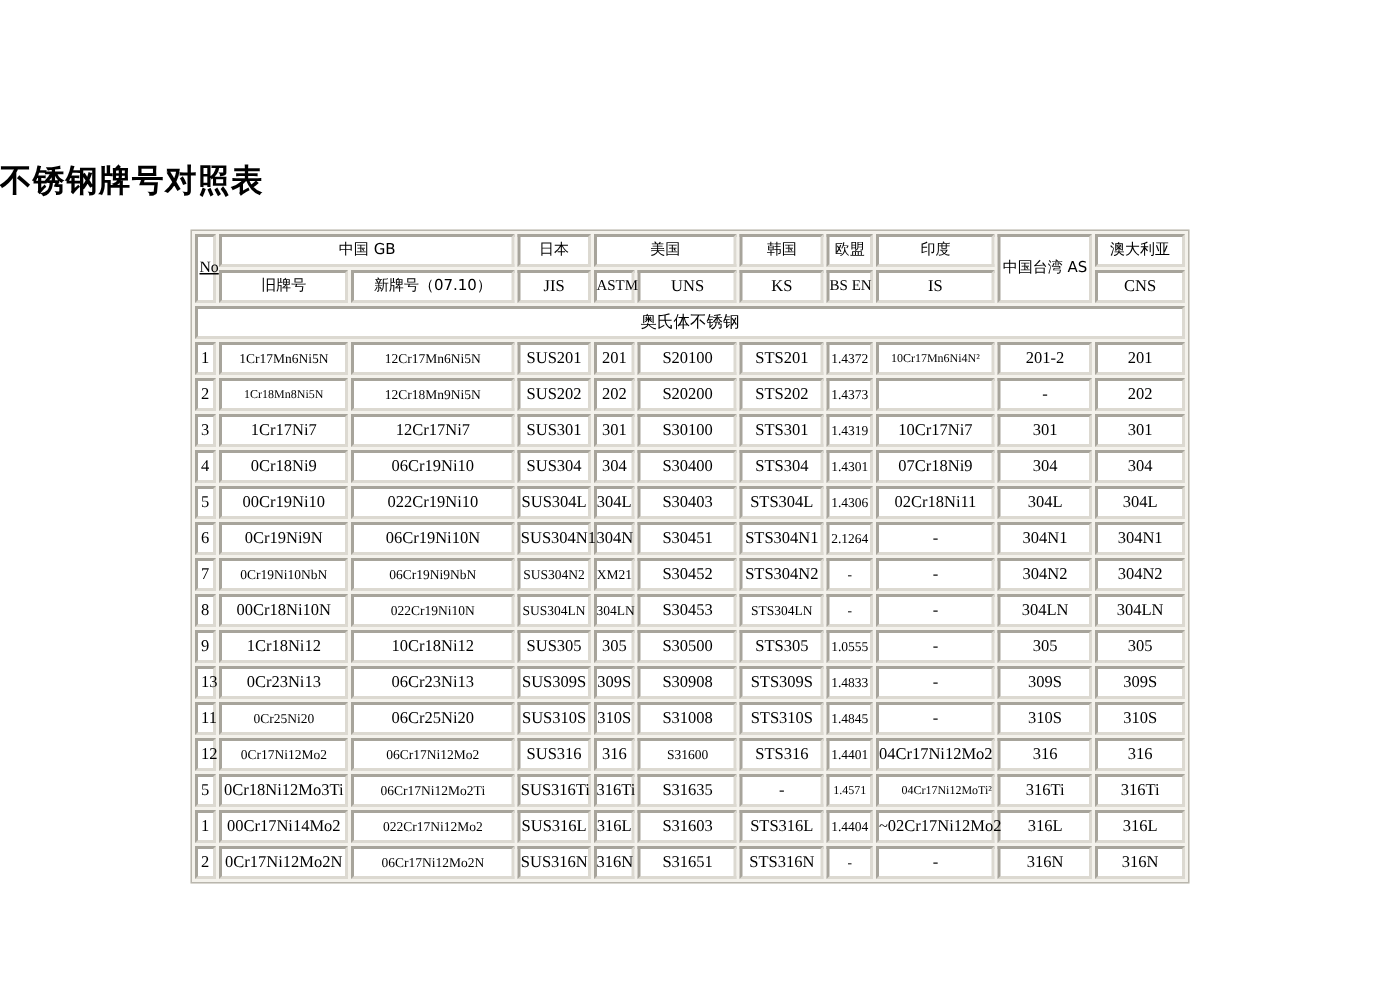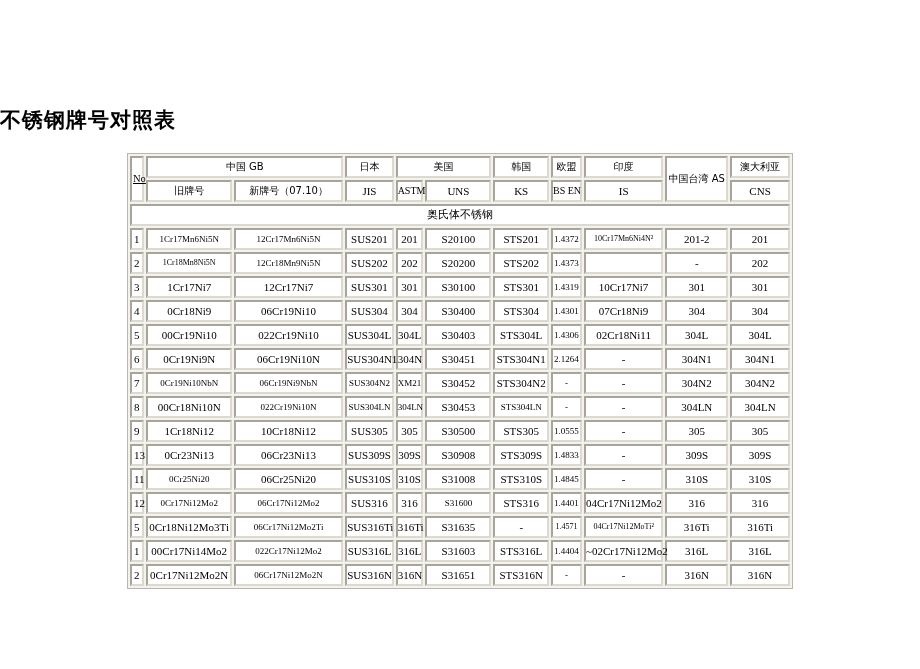--- a/index.html
+++ b/index.html
@@ -225,7 +225,7 @@
     <td>S31635</td>
     <td>-</td>
     <td class="xs">1.4571</td>
-    <td class="xs" style="text-align:center;">04Cr17Ni12MoTi²</td>
+    <td class="xs" style="text-align:right;">04Cr17Ni12MoTi²</td>
     <td>316Ti</td>
     <td>316Ti</td>
   </tr>

